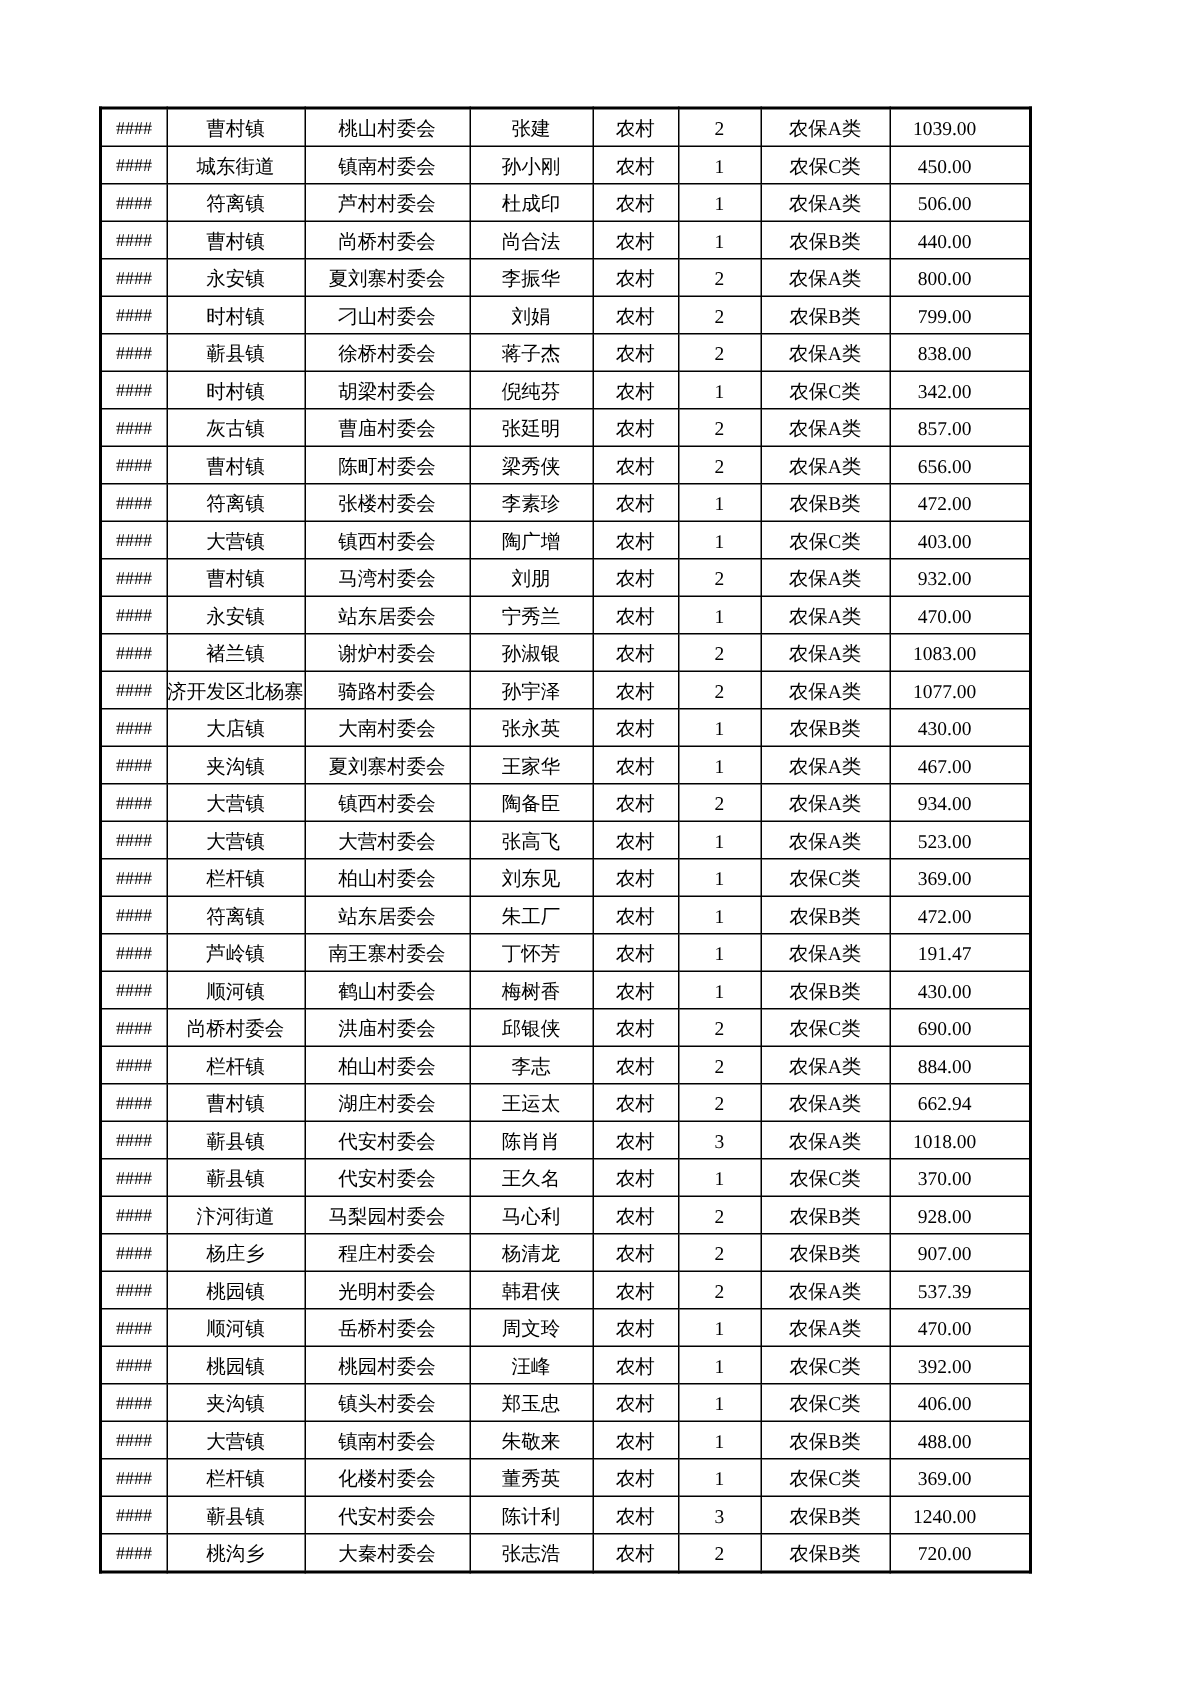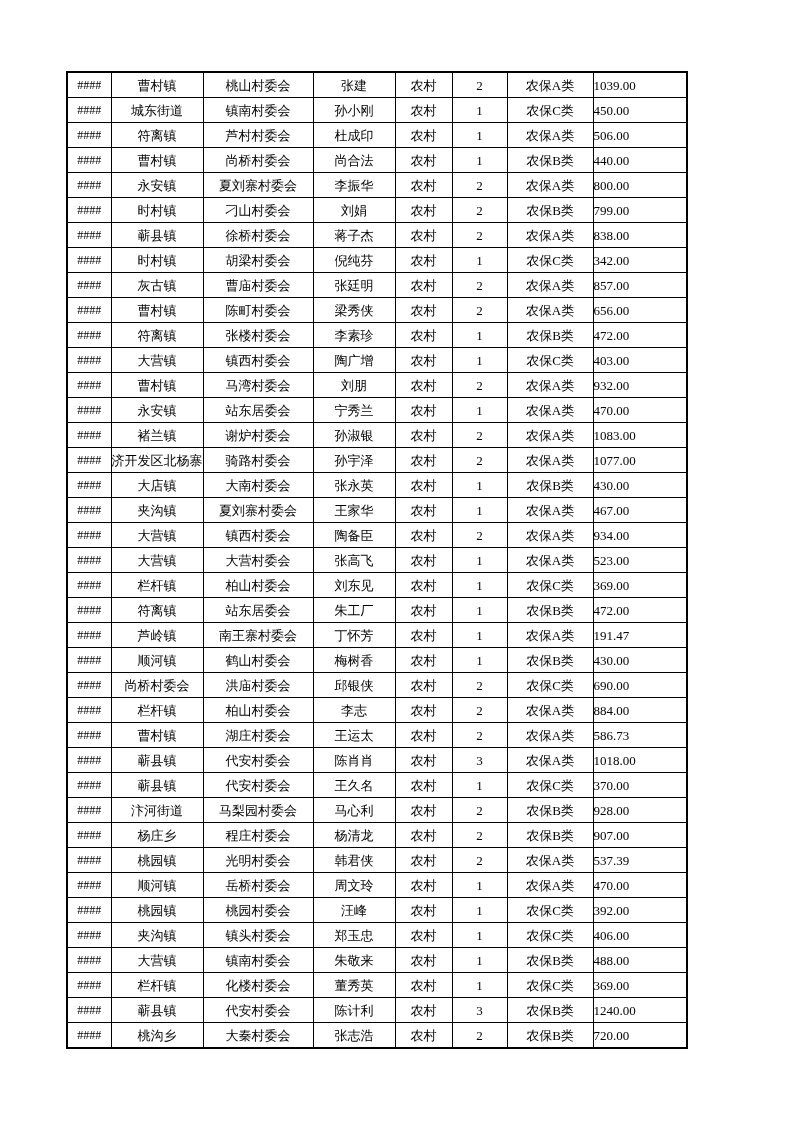--- a/index.html
+++ b/index.html
@@ -46,7 +46,7 @@
     letter-spacing: 0px;
   }
   table.sheet td.c-amount {
-    text-align: left;
+    text-align: center;
     padding-right: 20px;
     margin-left: 12px;
   }

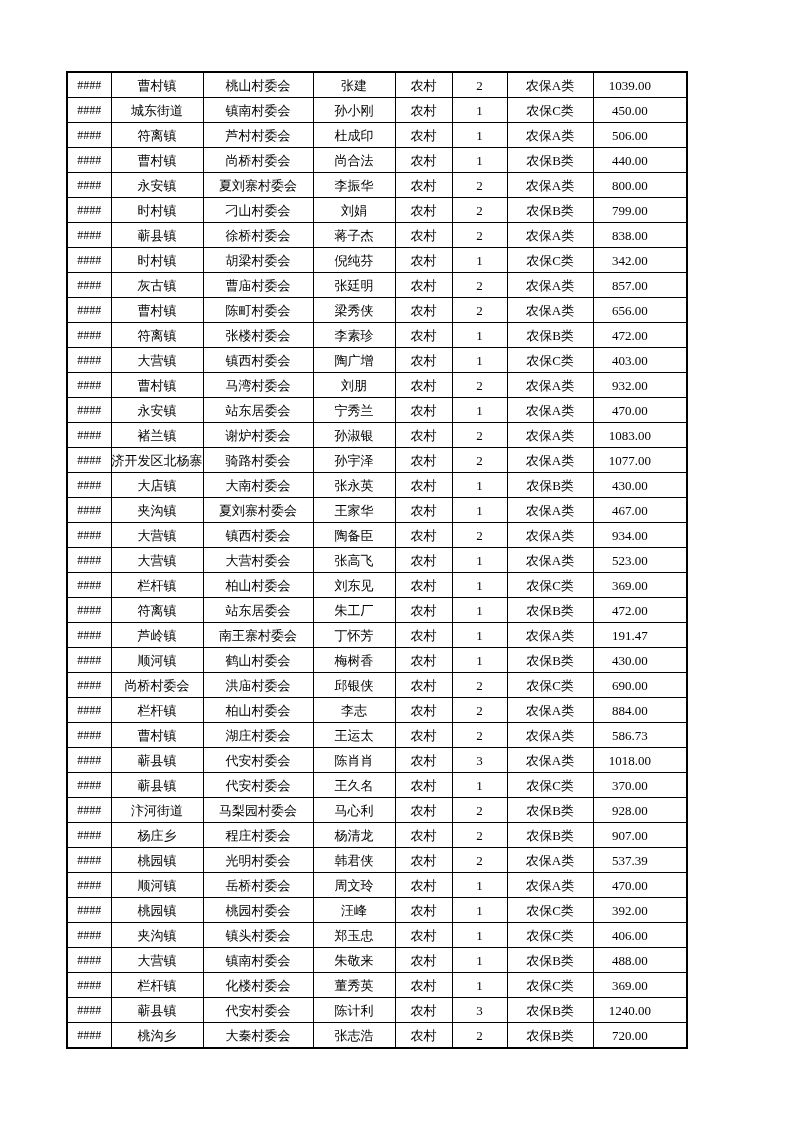--- a/index.html
+++ b/index.html
@@ -338,7 +338,7 @@
           <td class="c-type">农村</td>
           <td class="c-count">2</td>
           <td class="c-category">农保A类</td>
-          <td class="c-amount">586.73</td>
+          <td class="c-amount">662.94</td>
         </tr>
         <tr>
           <td class="c-hash">####</td>

